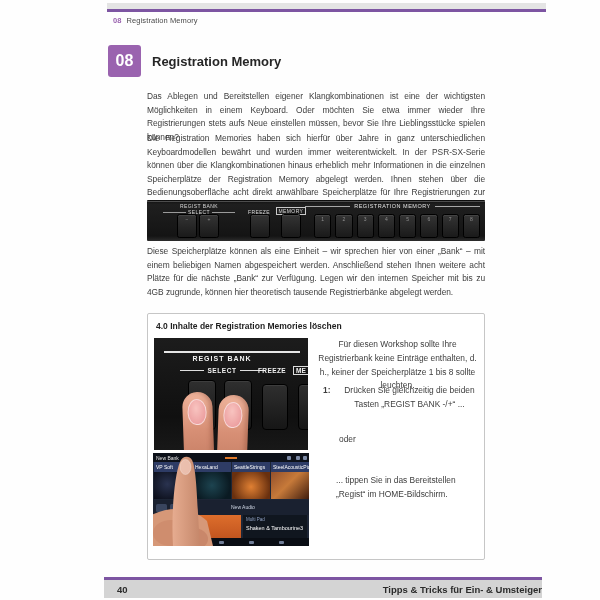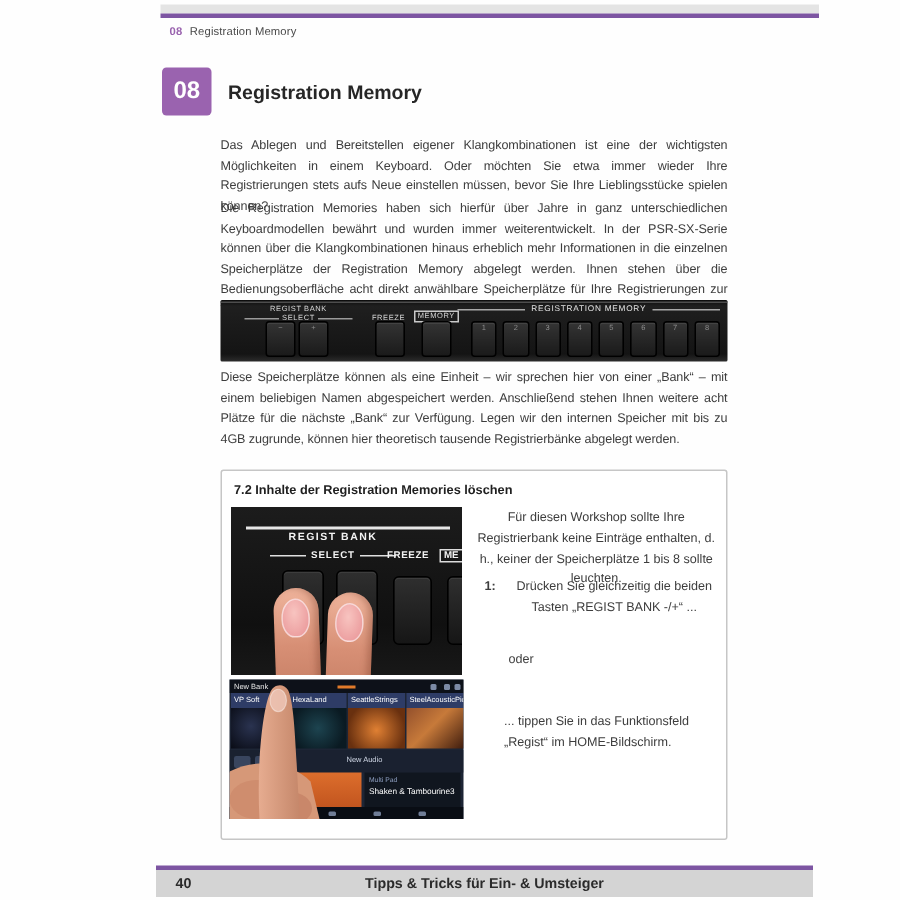--- a/index.html
+++ b/index.html
@@ -191,7 +191,7 @@
   <p class="body p3">Diese Speicherplätze können als eine Einheit – wir sprechen hier von einer „Bank“ – mit einem beliebigen Namen abgespeichert werden. Anschließend stehen Ihnen weitere acht Plätze für die nächste „Bank“ zur Verfügung. Legen wir den internen Speicher mit bis zu 4GB zugrunde, können hier theoretisch tausende Registrierbänke abgelegt werden.</p>
 
   <div class="wbox">
-    <div class="wbox-title">7.2 Inhalte der Registration Memories löschen</div>
+    <div class="wbox-title">4.0 Inhalte der Registration Memories löschen</div>
 
     <div class="photo1">
       <div class="ph1-line"></div>

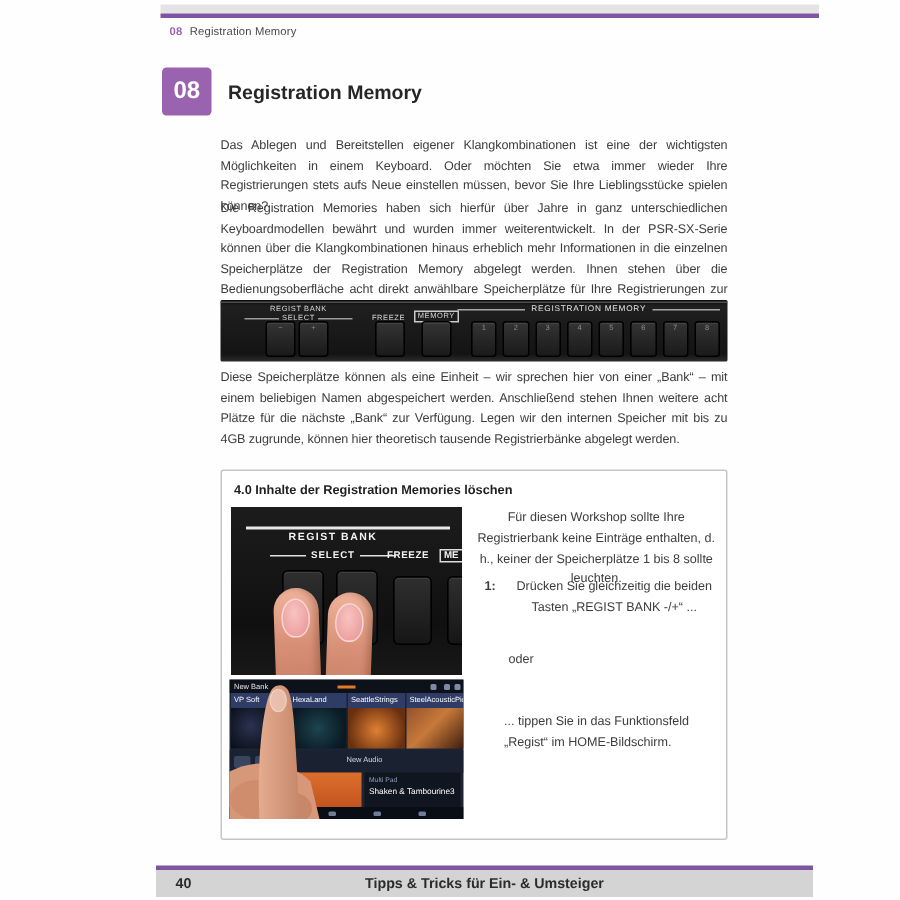--- a/index.html
+++ b/index.html
@@ -288,7 +288,7 @@
       <span class="t">Drücken Sie gleichzeitig die beiden Tasten „REGIST BANK -/+“ ...</span>
     </div>
     <div class="wb-oder">oder</div>
-    <p class="wb-alt">... tippen Sie in das Funktionsfeld „Regist“ im HOME-Bildschirm.</p>
+    <p class="wb-alt">... tippen Sie in das Bereitstellen „Regist“ im HOME-Bildschirm.</p>
   </div>
 
   <div class="foot-rule"></div>

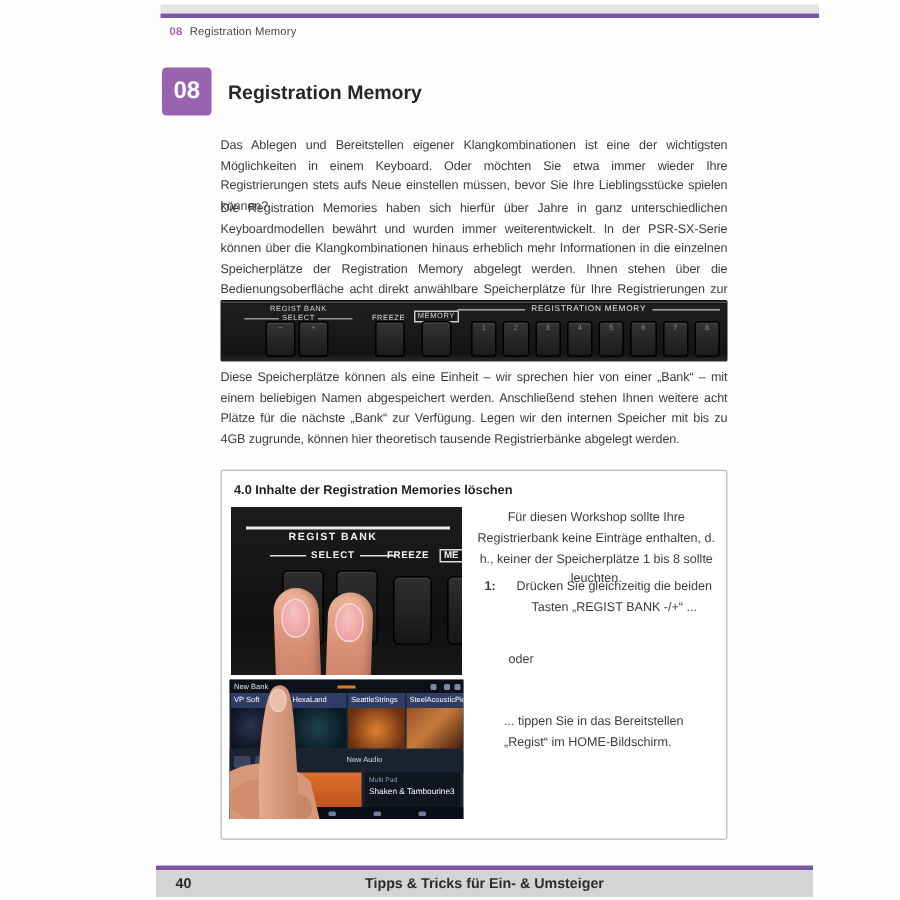--- a/index.html
+++ b/index.html
@@ -110,7 +110,7 @@
   .foot-rule{position:absolute;left:104px;top:577px;width:438px;height:2.5px;background:#7d55a2;}
   .foot-band{position:absolute;left:104px;top:579.5px;width:438px;height:18px;background:#d4d4d4;}
   .foot-num{position:absolute;left:13px;top:4px;font-size:9.5px;font-weight:bold;color:#2b2b2b;}
-  .foot-title{position:absolute;left:0;right:0;top:4px;text-align:center;font-size:9.5px;font-weight:bold;color:#2b2b2b;}
+  .foot-title{position:absolute;left:0;right:0;top:4px;text-align:right;font-size:9.5px;font-weight:bold;color:#2b2b2b;}
 
   
   .wb-intro{position:absolute;left:168px;top:24px;width:163px;margin:0;font-size:8.4px;line-height:13.8px;color:#3d3d3d;text-align:center;}

